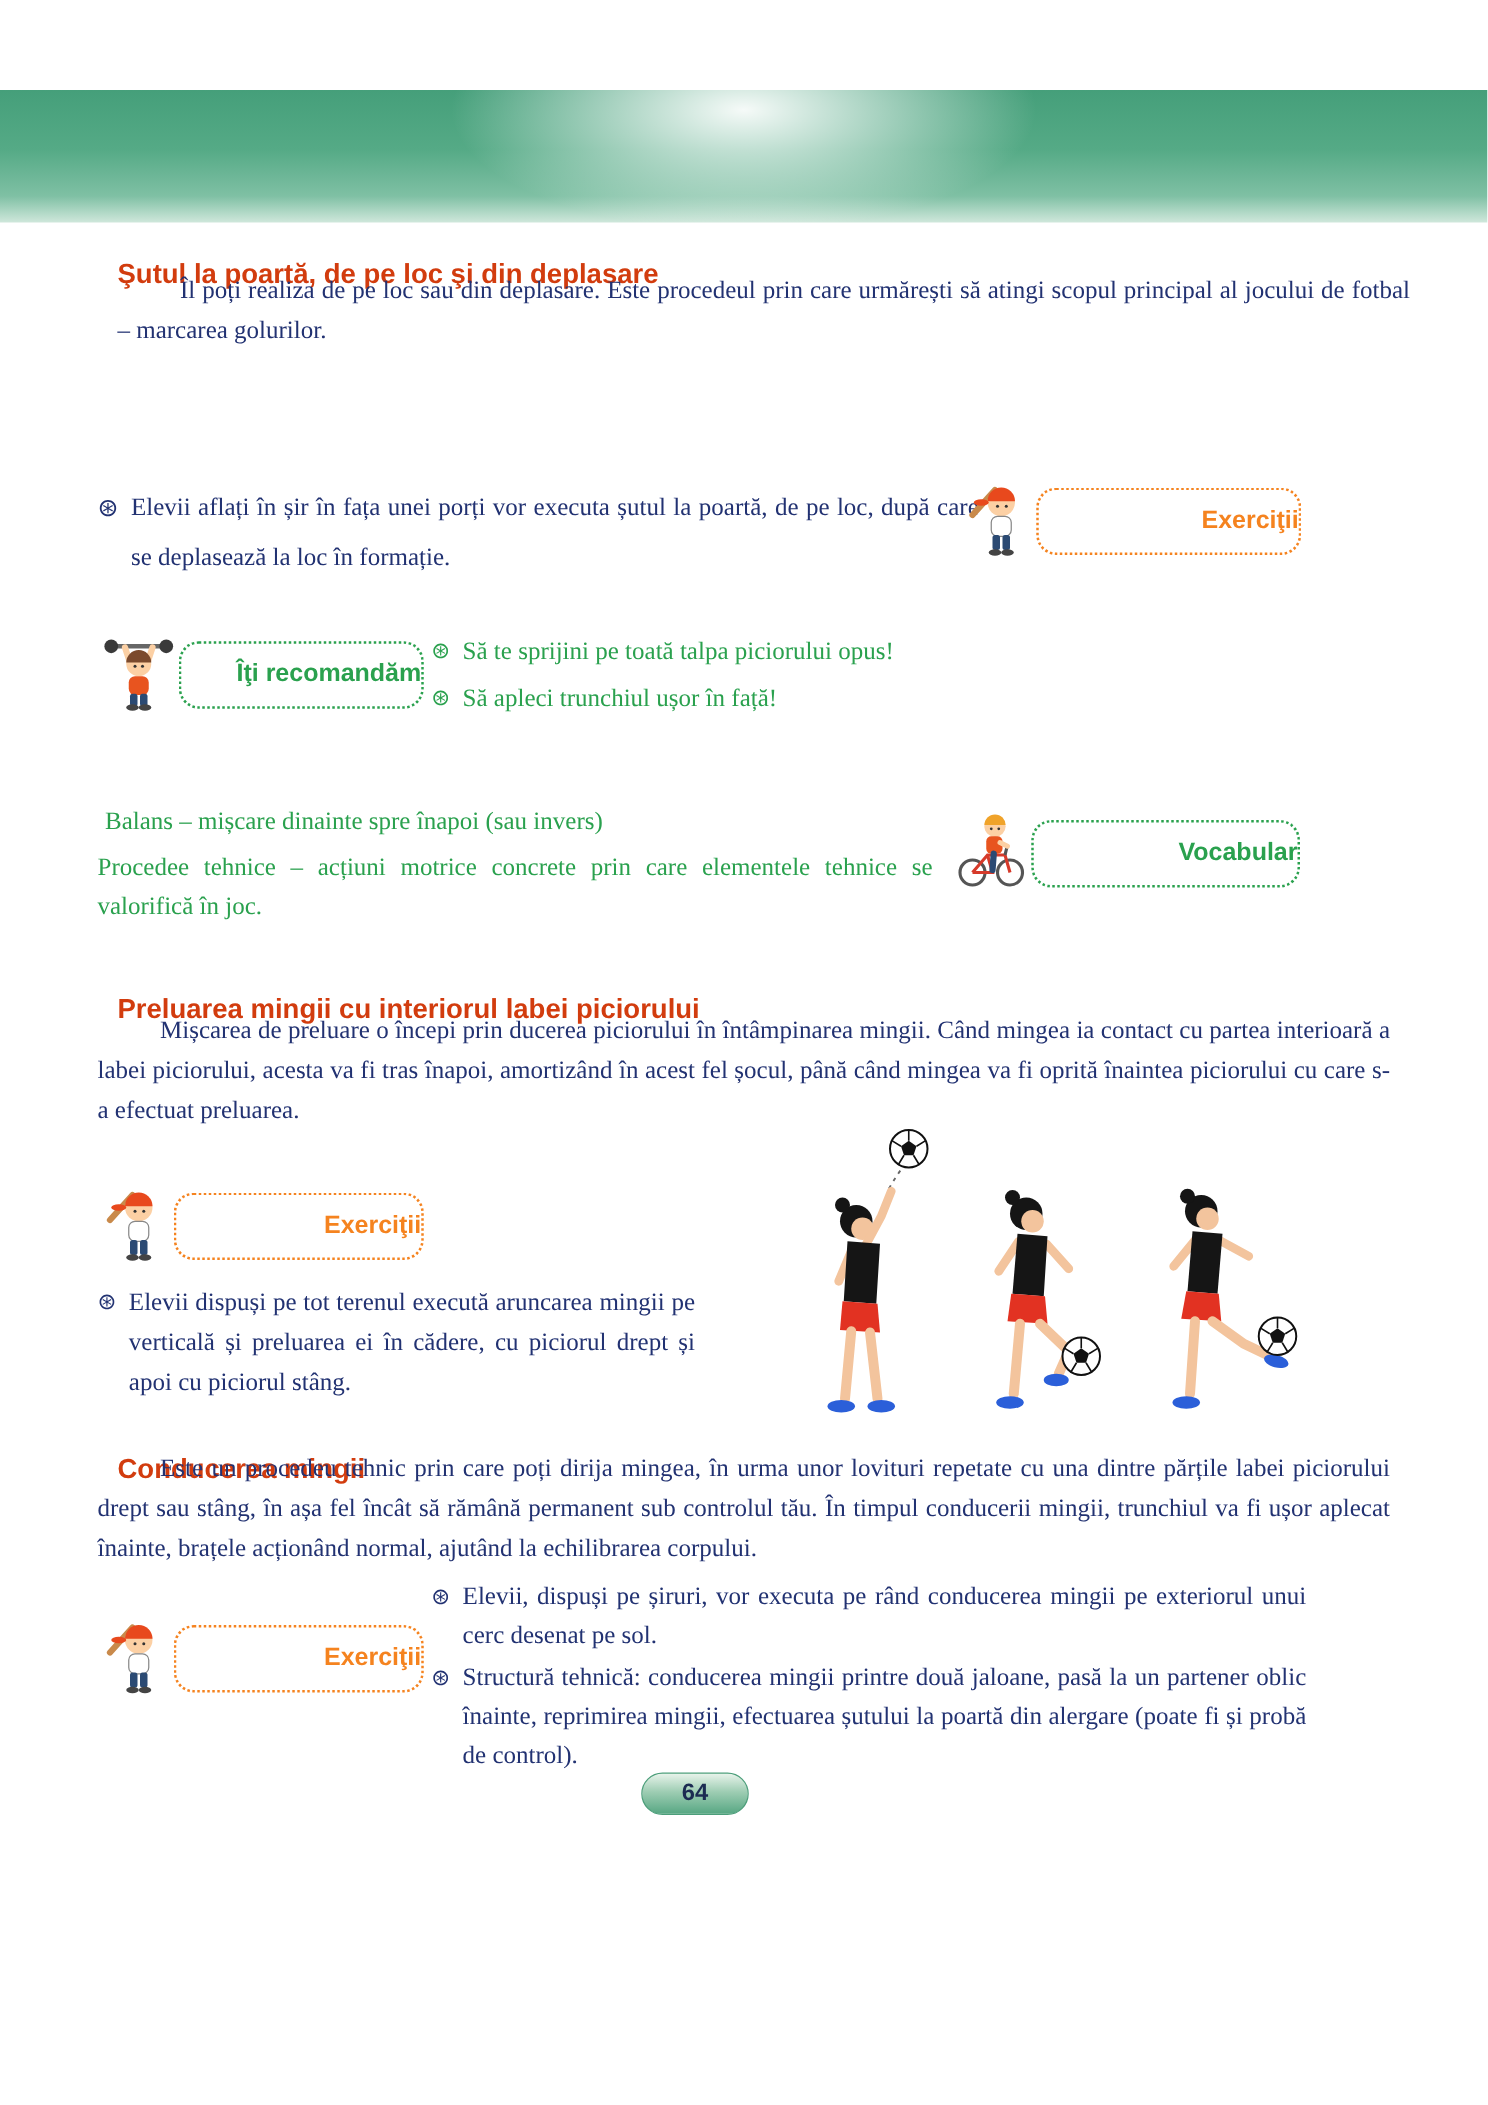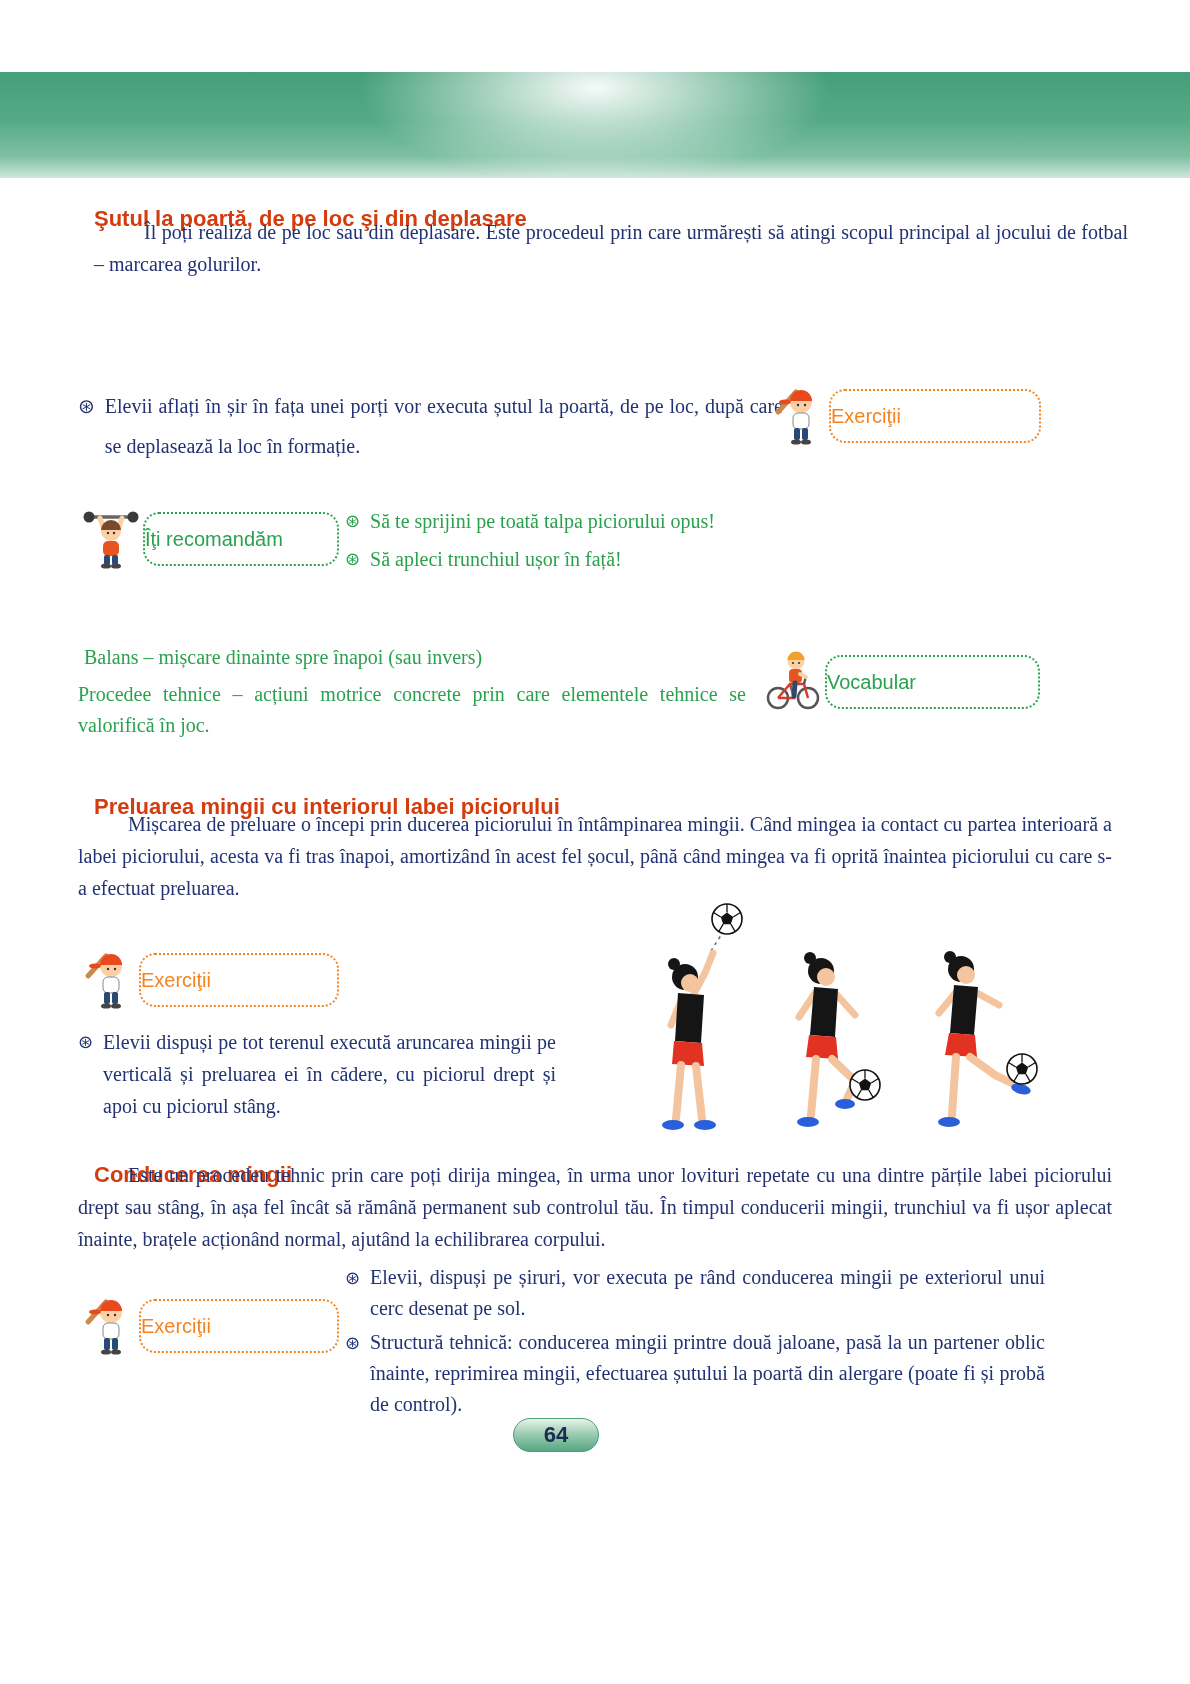--- a/index.html
+++ b/index.html
@@ -29,9 +29,9 @@
   .green{color:var(--accent_green)}
   .badge-group{position:absolute;display:flex;align-items:center}
   .kid{display:block;flex:0 0 auto;margin-right:3px}
-  .badge-box{display:flex;align-items:center;justify-content:flex-start;height:54px;
+  .badge-box{display:flex;align-items:center;justify-content:flex-end;height:54px;
              border-radius:16px;background:#fff;font-family:"Liberation Sans",sans-serif;
-             font-weight:400;font-size:20px}
+             font-weight:700;font-size:20px}
   .badge-box.orange{border:2.5px dotted var(--accent_orange);color:var(--accent_orange)}
   .badge-box.greenb{border:2.5px dotted var(--accent_green);color:var(--accent_green)}
   .ex1-text{line-height:40px;font-size:20px;color:var(--body_navy)}

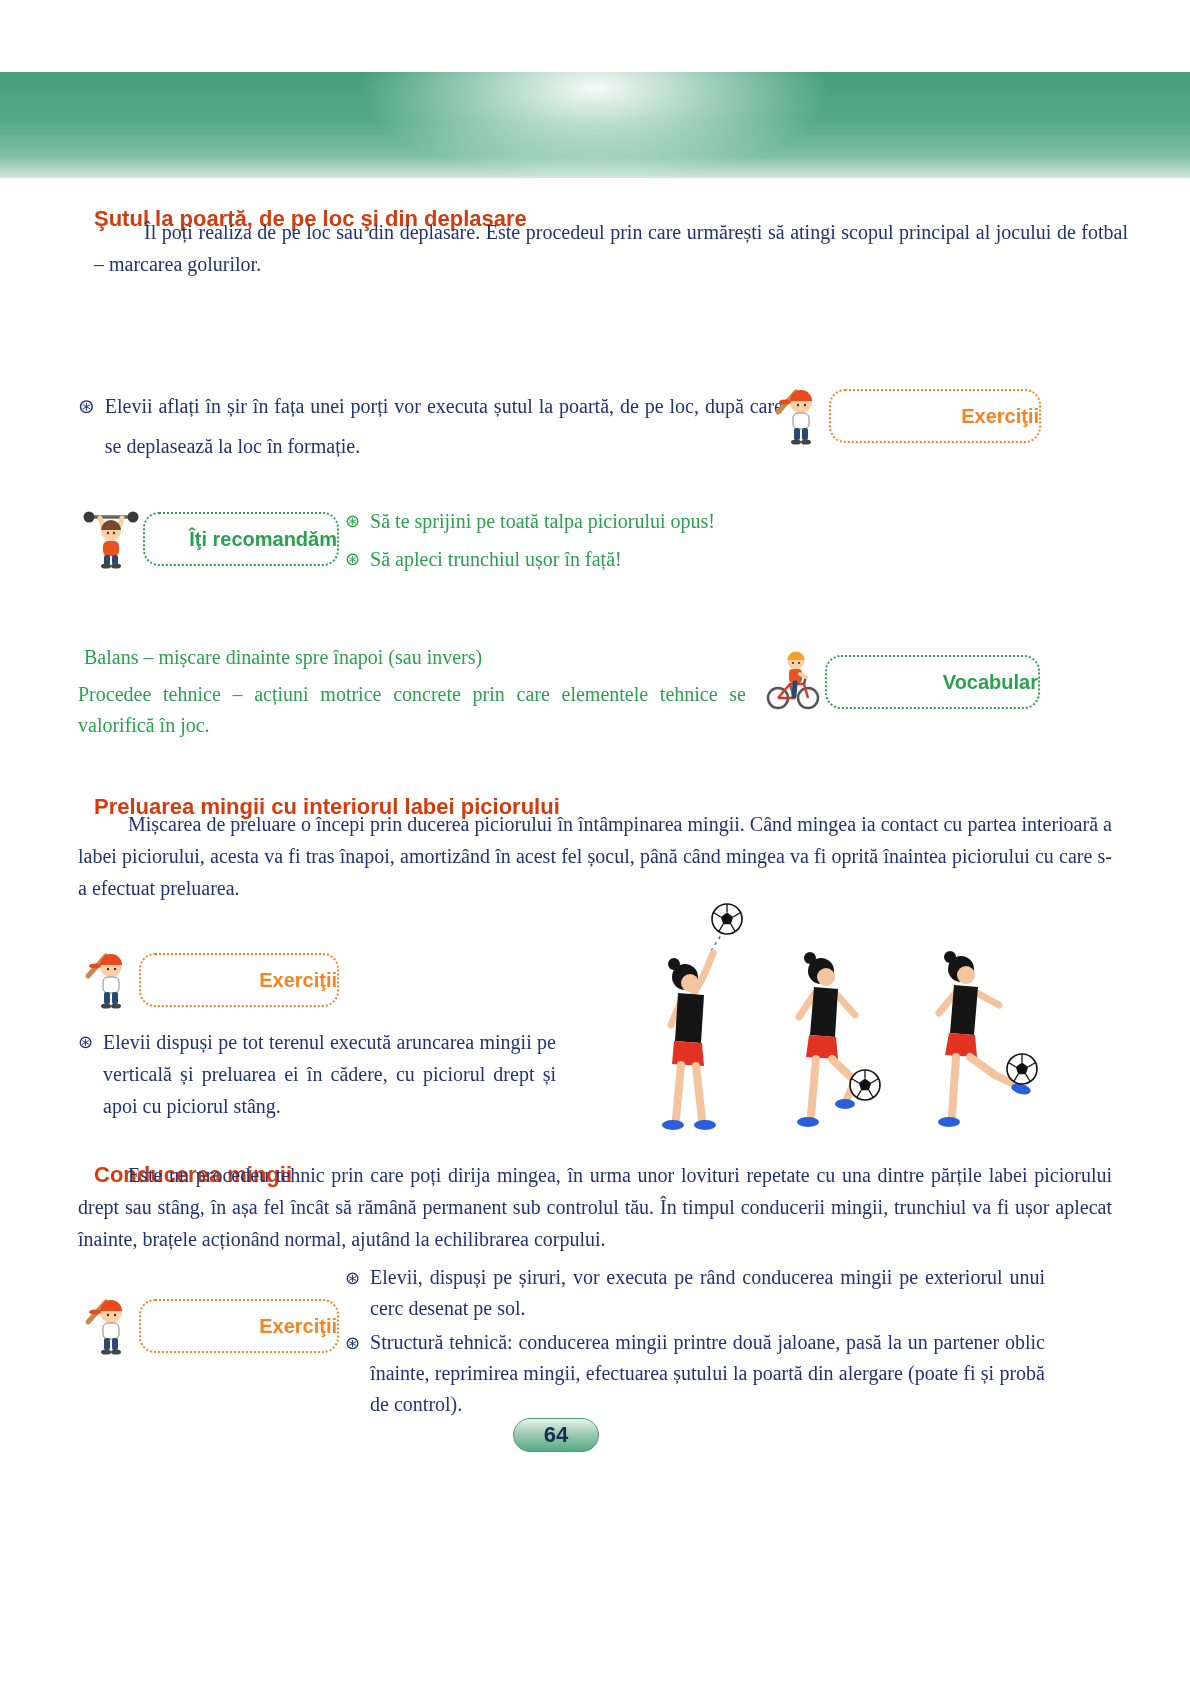--- a/index.html
+++ b/index.html
@@ -44,7 +44,7 @@
                border-radius:17px;border:1px solid #4c9e7a;
                background:linear-gradient(180deg,#e7f3ea 0%,#9ecdb3 45%,#57a783 100%);
                display:flex;align-items:center;justify-content:center;
-               font-family:"Liberation Sans",sans-serif;font-weight:700;font-size:22px;color:#1c2b52}
+               font-family:"Liberation Sans",sans-serif;font-weight:700;font-size:19px;color:#1c2b52}
 </style>
 </head>
 <body>

